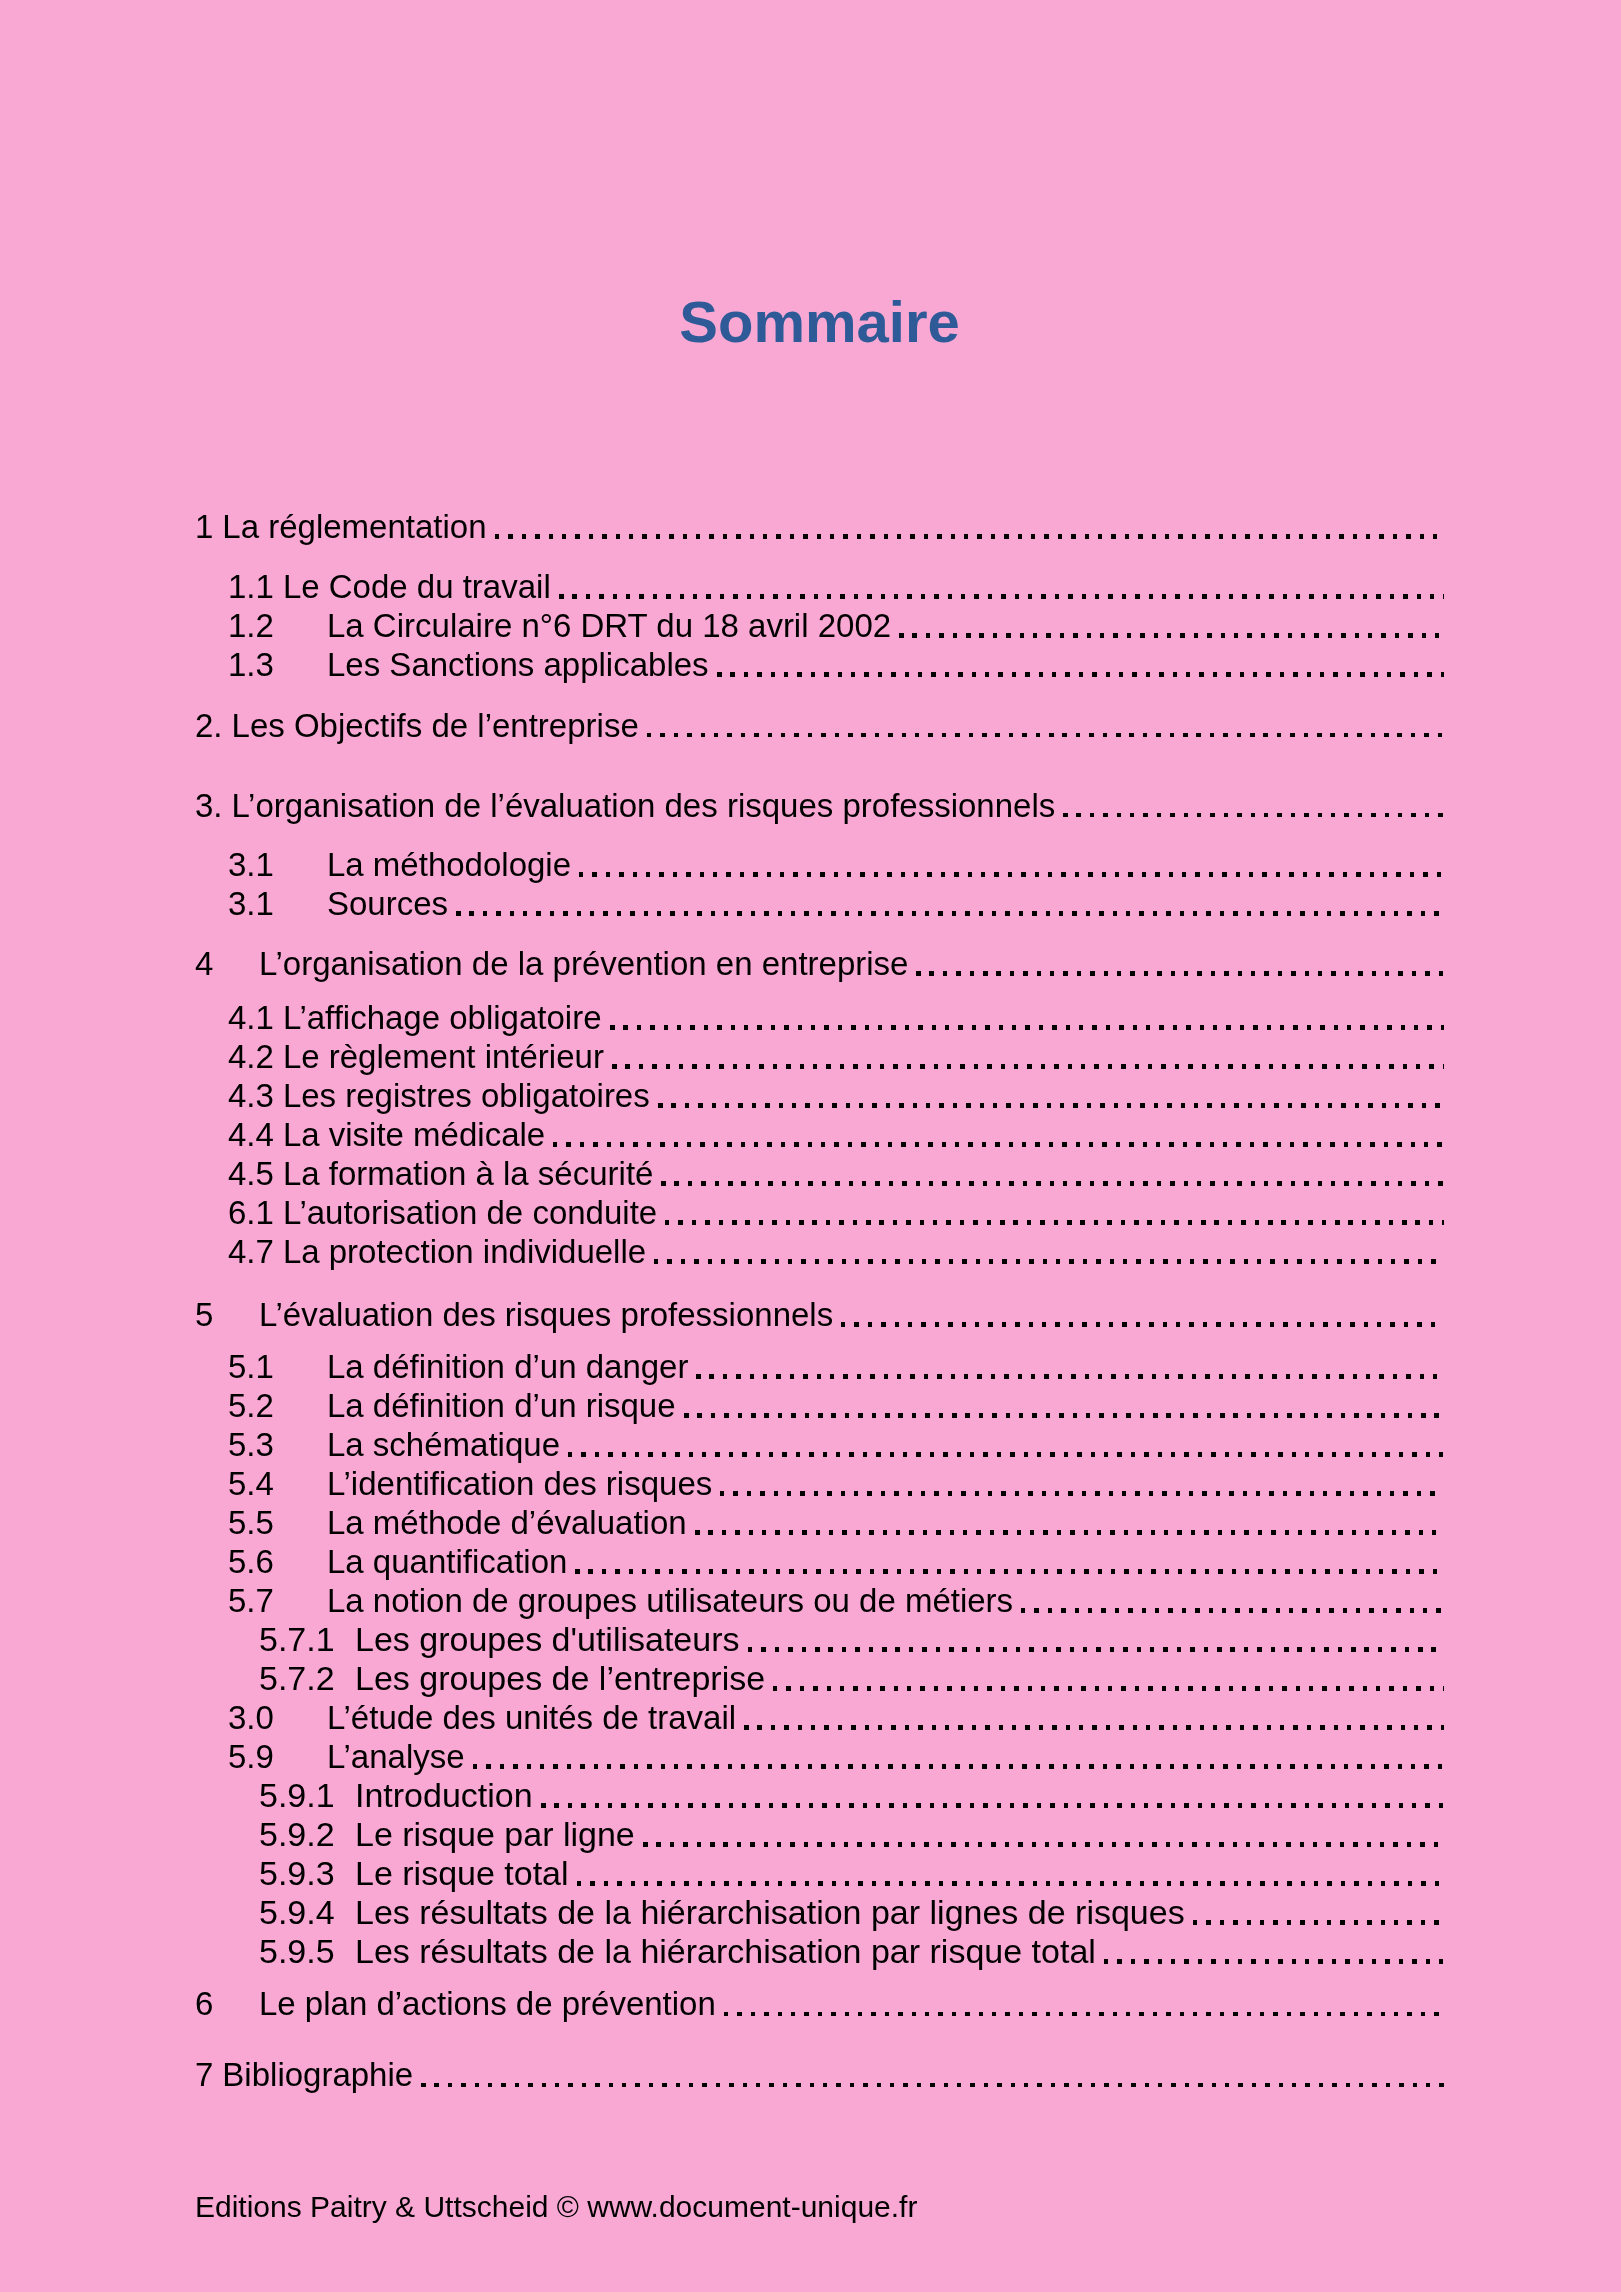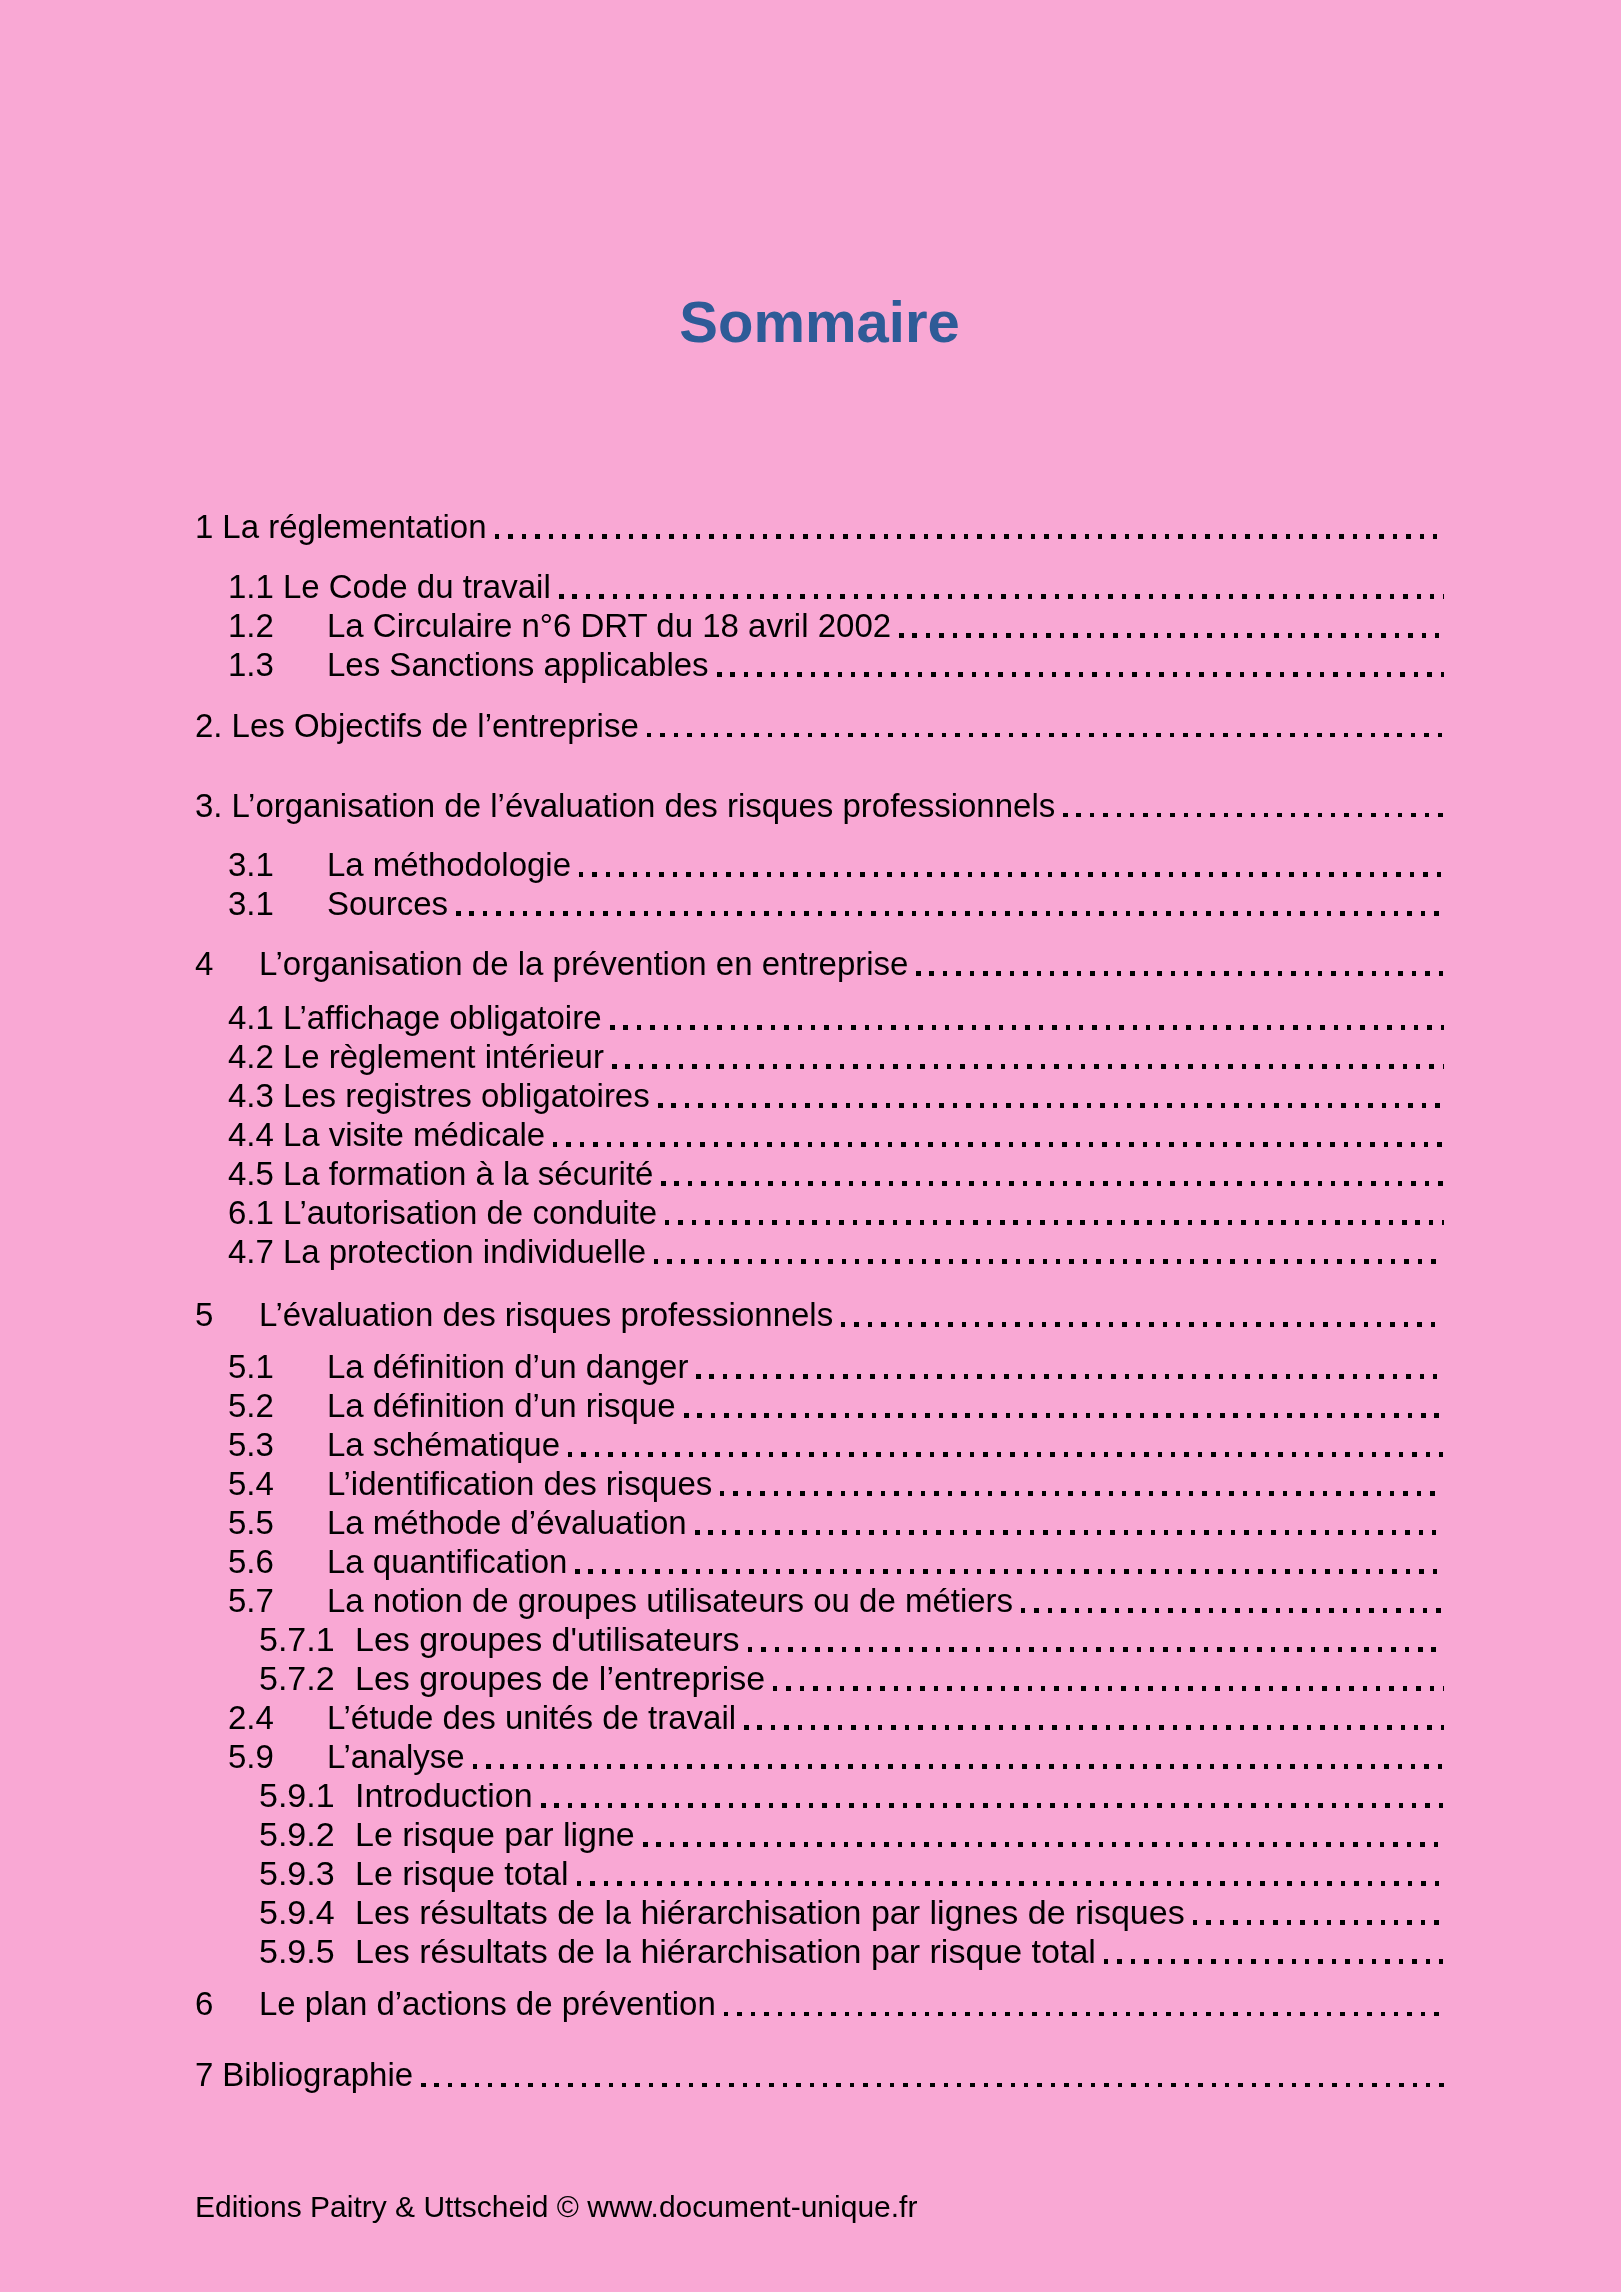--- a/index.html
+++ b/index.html
@@ -91,7 +91,7 @@
       <div class="row lvl2 tab"><span class="num">5.7</span><span class="label">La notion de groupes utilisateurs ou de métiers</span><span class="dots"></span></div>
       <div class="row lvl3 tab"><span class="num">5.7.1</span><span class="label">Les groupes d'utilisateurs</span><span class="dots"></span></div>
       <div class="row lvl3 tab"><span class="num">5.7.2</span><span class="label">Les groupes de l’entreprise</span><span class="dots"></span></div>
-      <div class="row lvl2 tab"><span class="num">2.4</span><span class="label">L’étude des unités de travail</span><span class="dots"></span></div>
+      <div class="row lvl2 tab"><span class="num">3.0</span><span class="label">L’étude des unités de travail</span><span class="dots"></span></div>
       <div class="row lvl2 tab"><span class="num">5.9</span><span class="label">L’analyse</span><span class="dots"></span></div>
       <div class="row lvl3 tab"><span class="num">5.9.1</span><span class="label">Introduction</span><span class="dots"></span></div>
       <div class="row lvl3 tab"><span class="num">5.9.2</span><span class="label">Le risque par ligne</span><span class="dots"></span></div>

